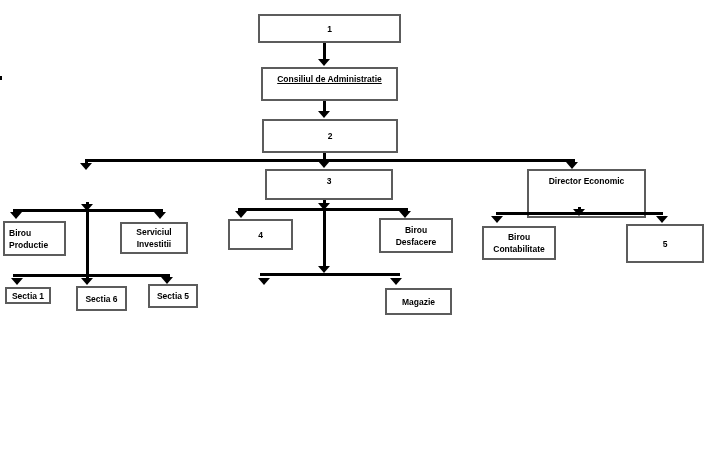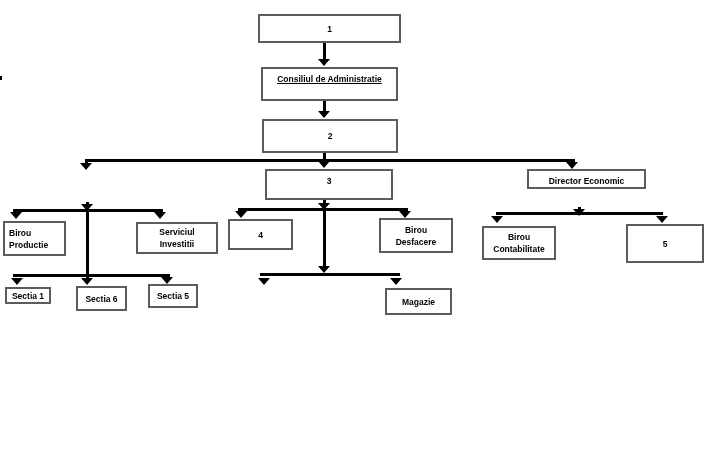--- a/index.html
+++ b/index.html
@@ -44,7 +44,7 @@
   <div class="node pt" style="left:265px;top:169px;width:128px;height:31px;">
     <span class="lbl">3</span>
   </div>
-  <div class="node pt" style="left:527px;top:169px;width:119px;height:20px;">
+  <div class="node pt" style="left:527px;top:169px;width:119px;height:49px;">
     <span class="lbl">Director Economic</span>
   </div>
 

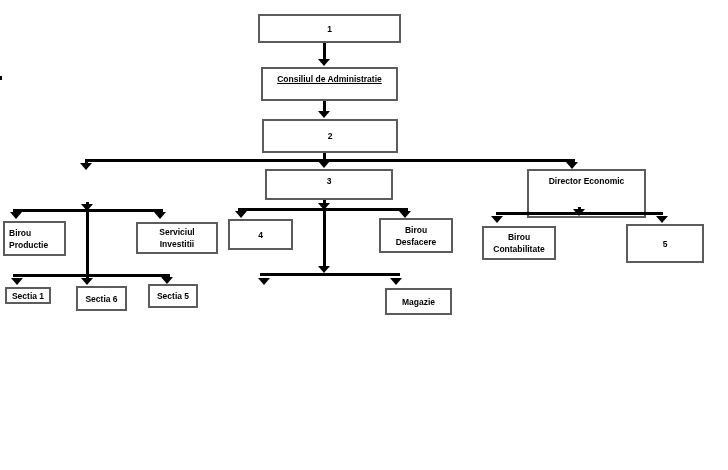--- a/index.html
+++ b/index.html
@@ -52,7 +52,7 @@
     <span class="lbl">Birou
 Productie</span>
   </div>
-  <div class="node" style="left:136px;top:222px;width:82px;height:32px;">
+  <div class="node" style="left:120px;top:222px;width:68px;height:32px;">
     <span class="lbl">Serviciul
 Investitii</span>
   </div>

